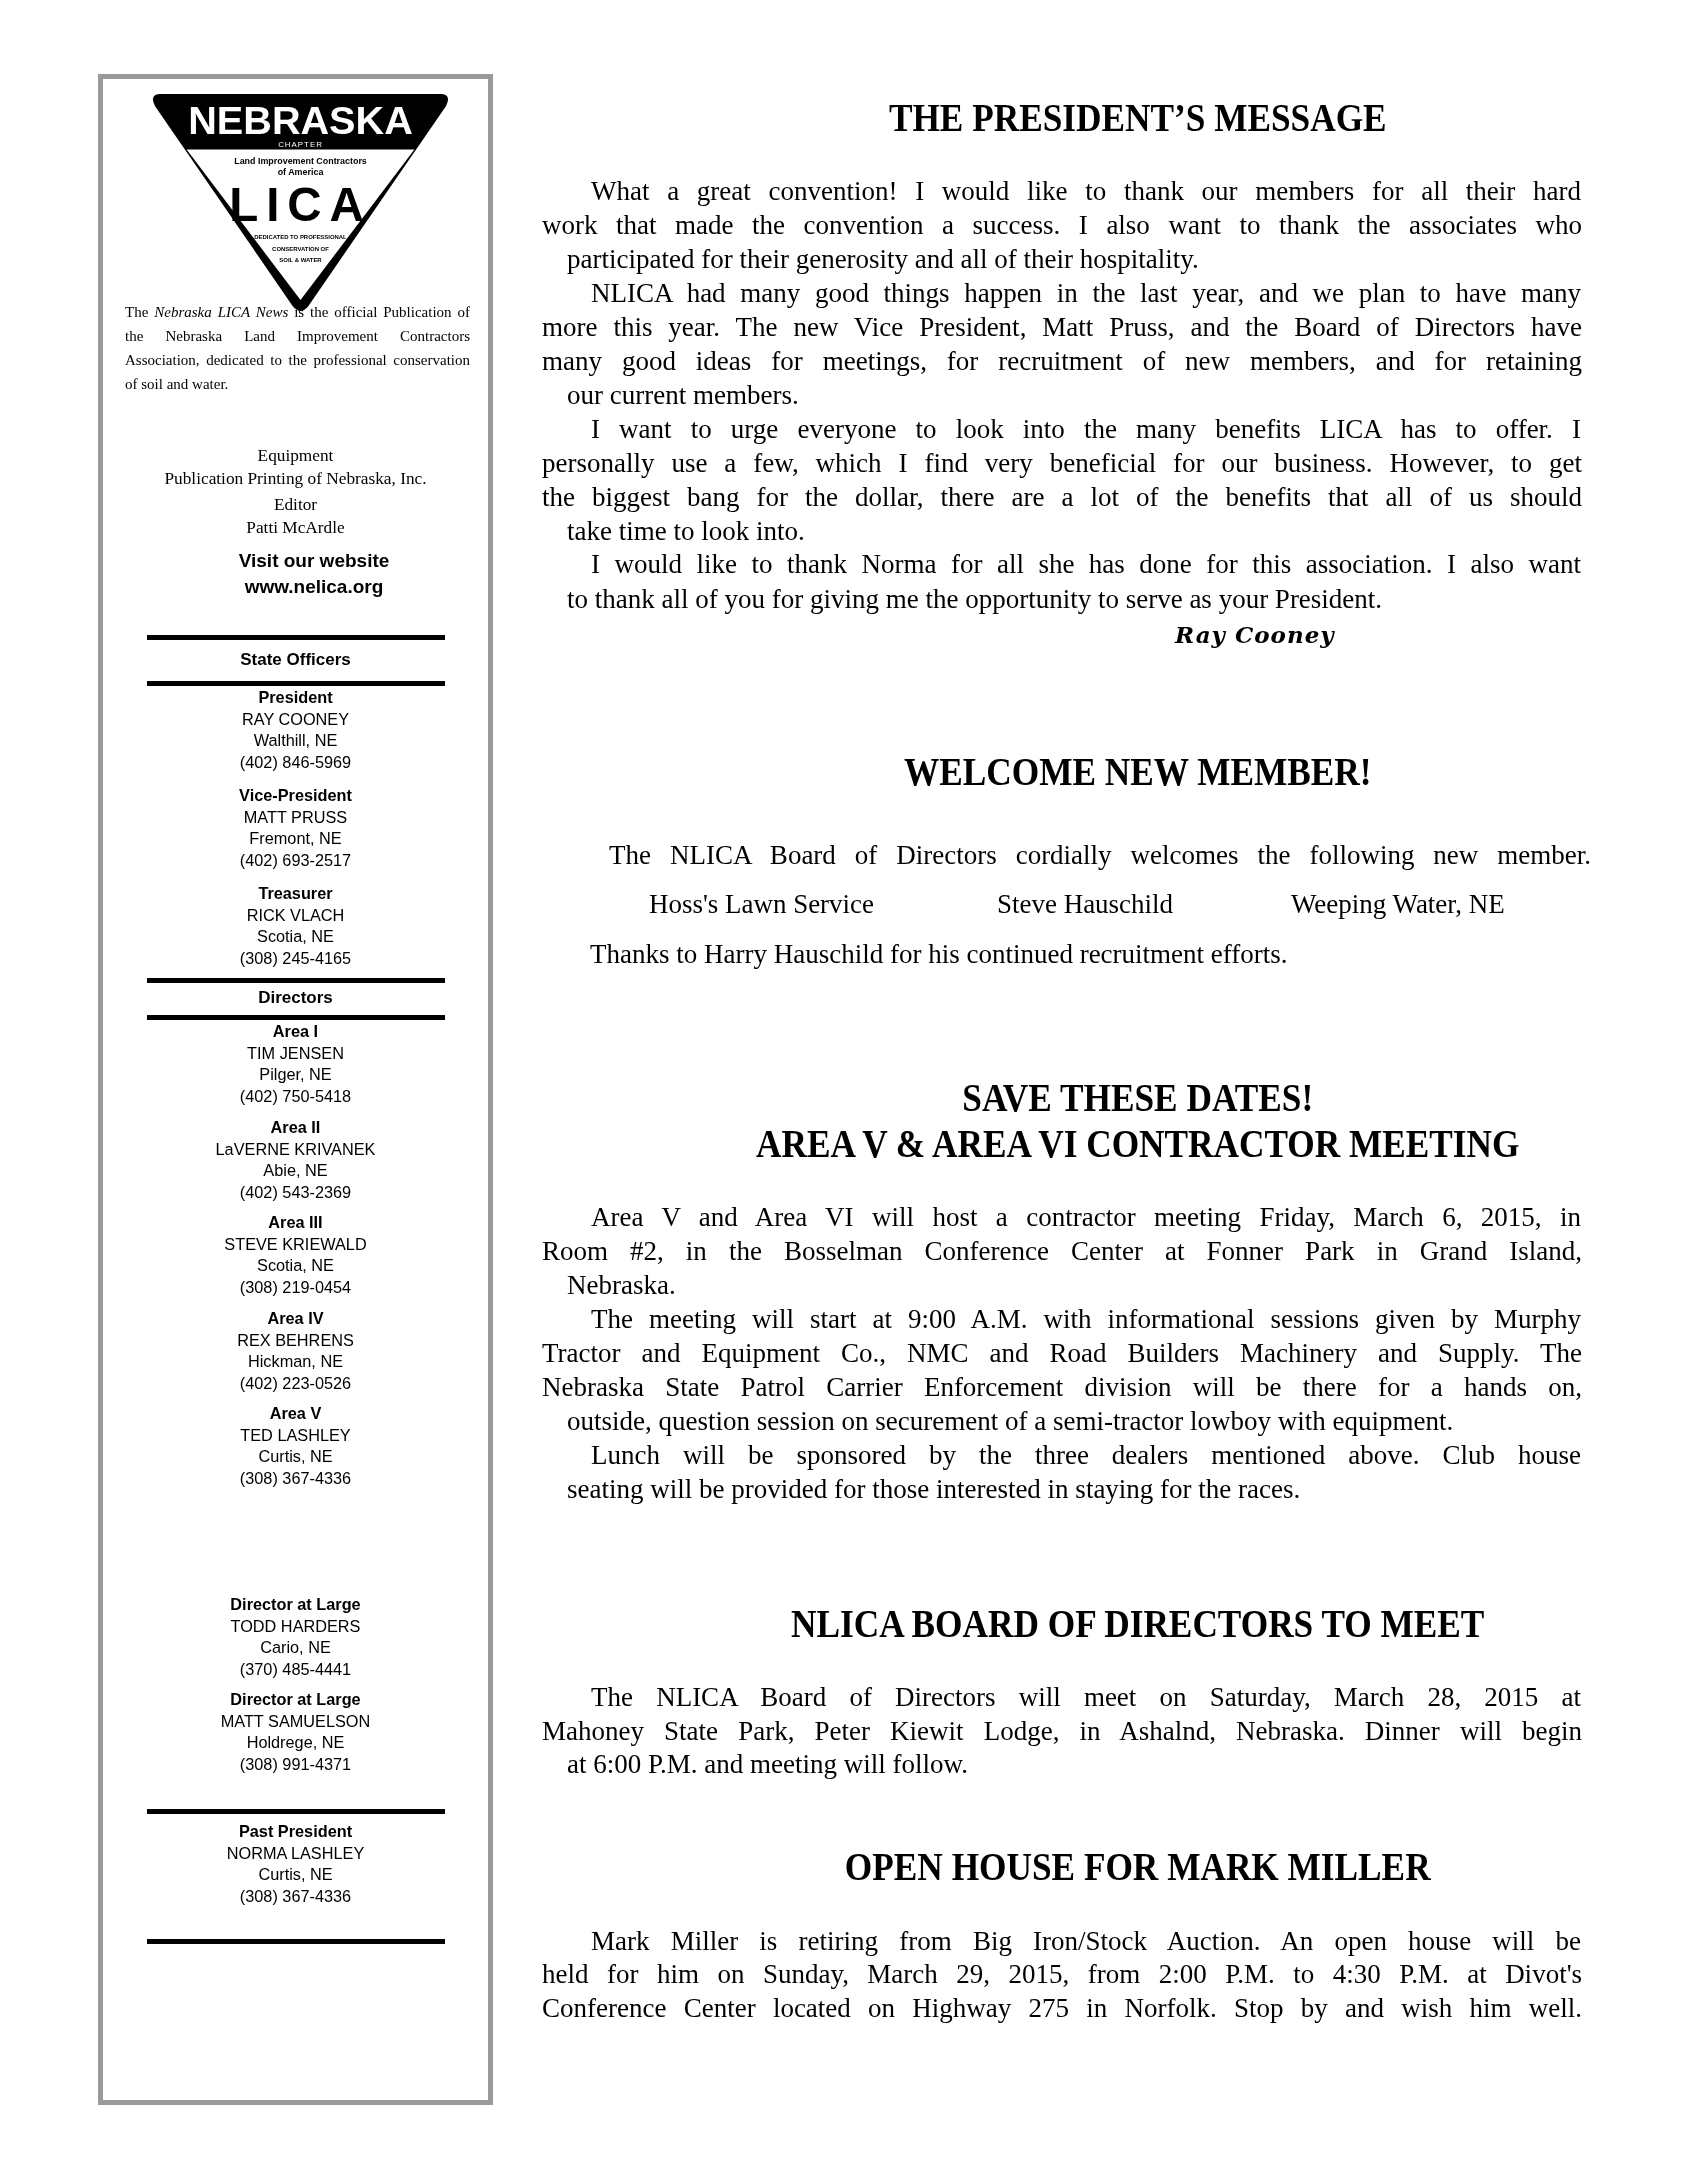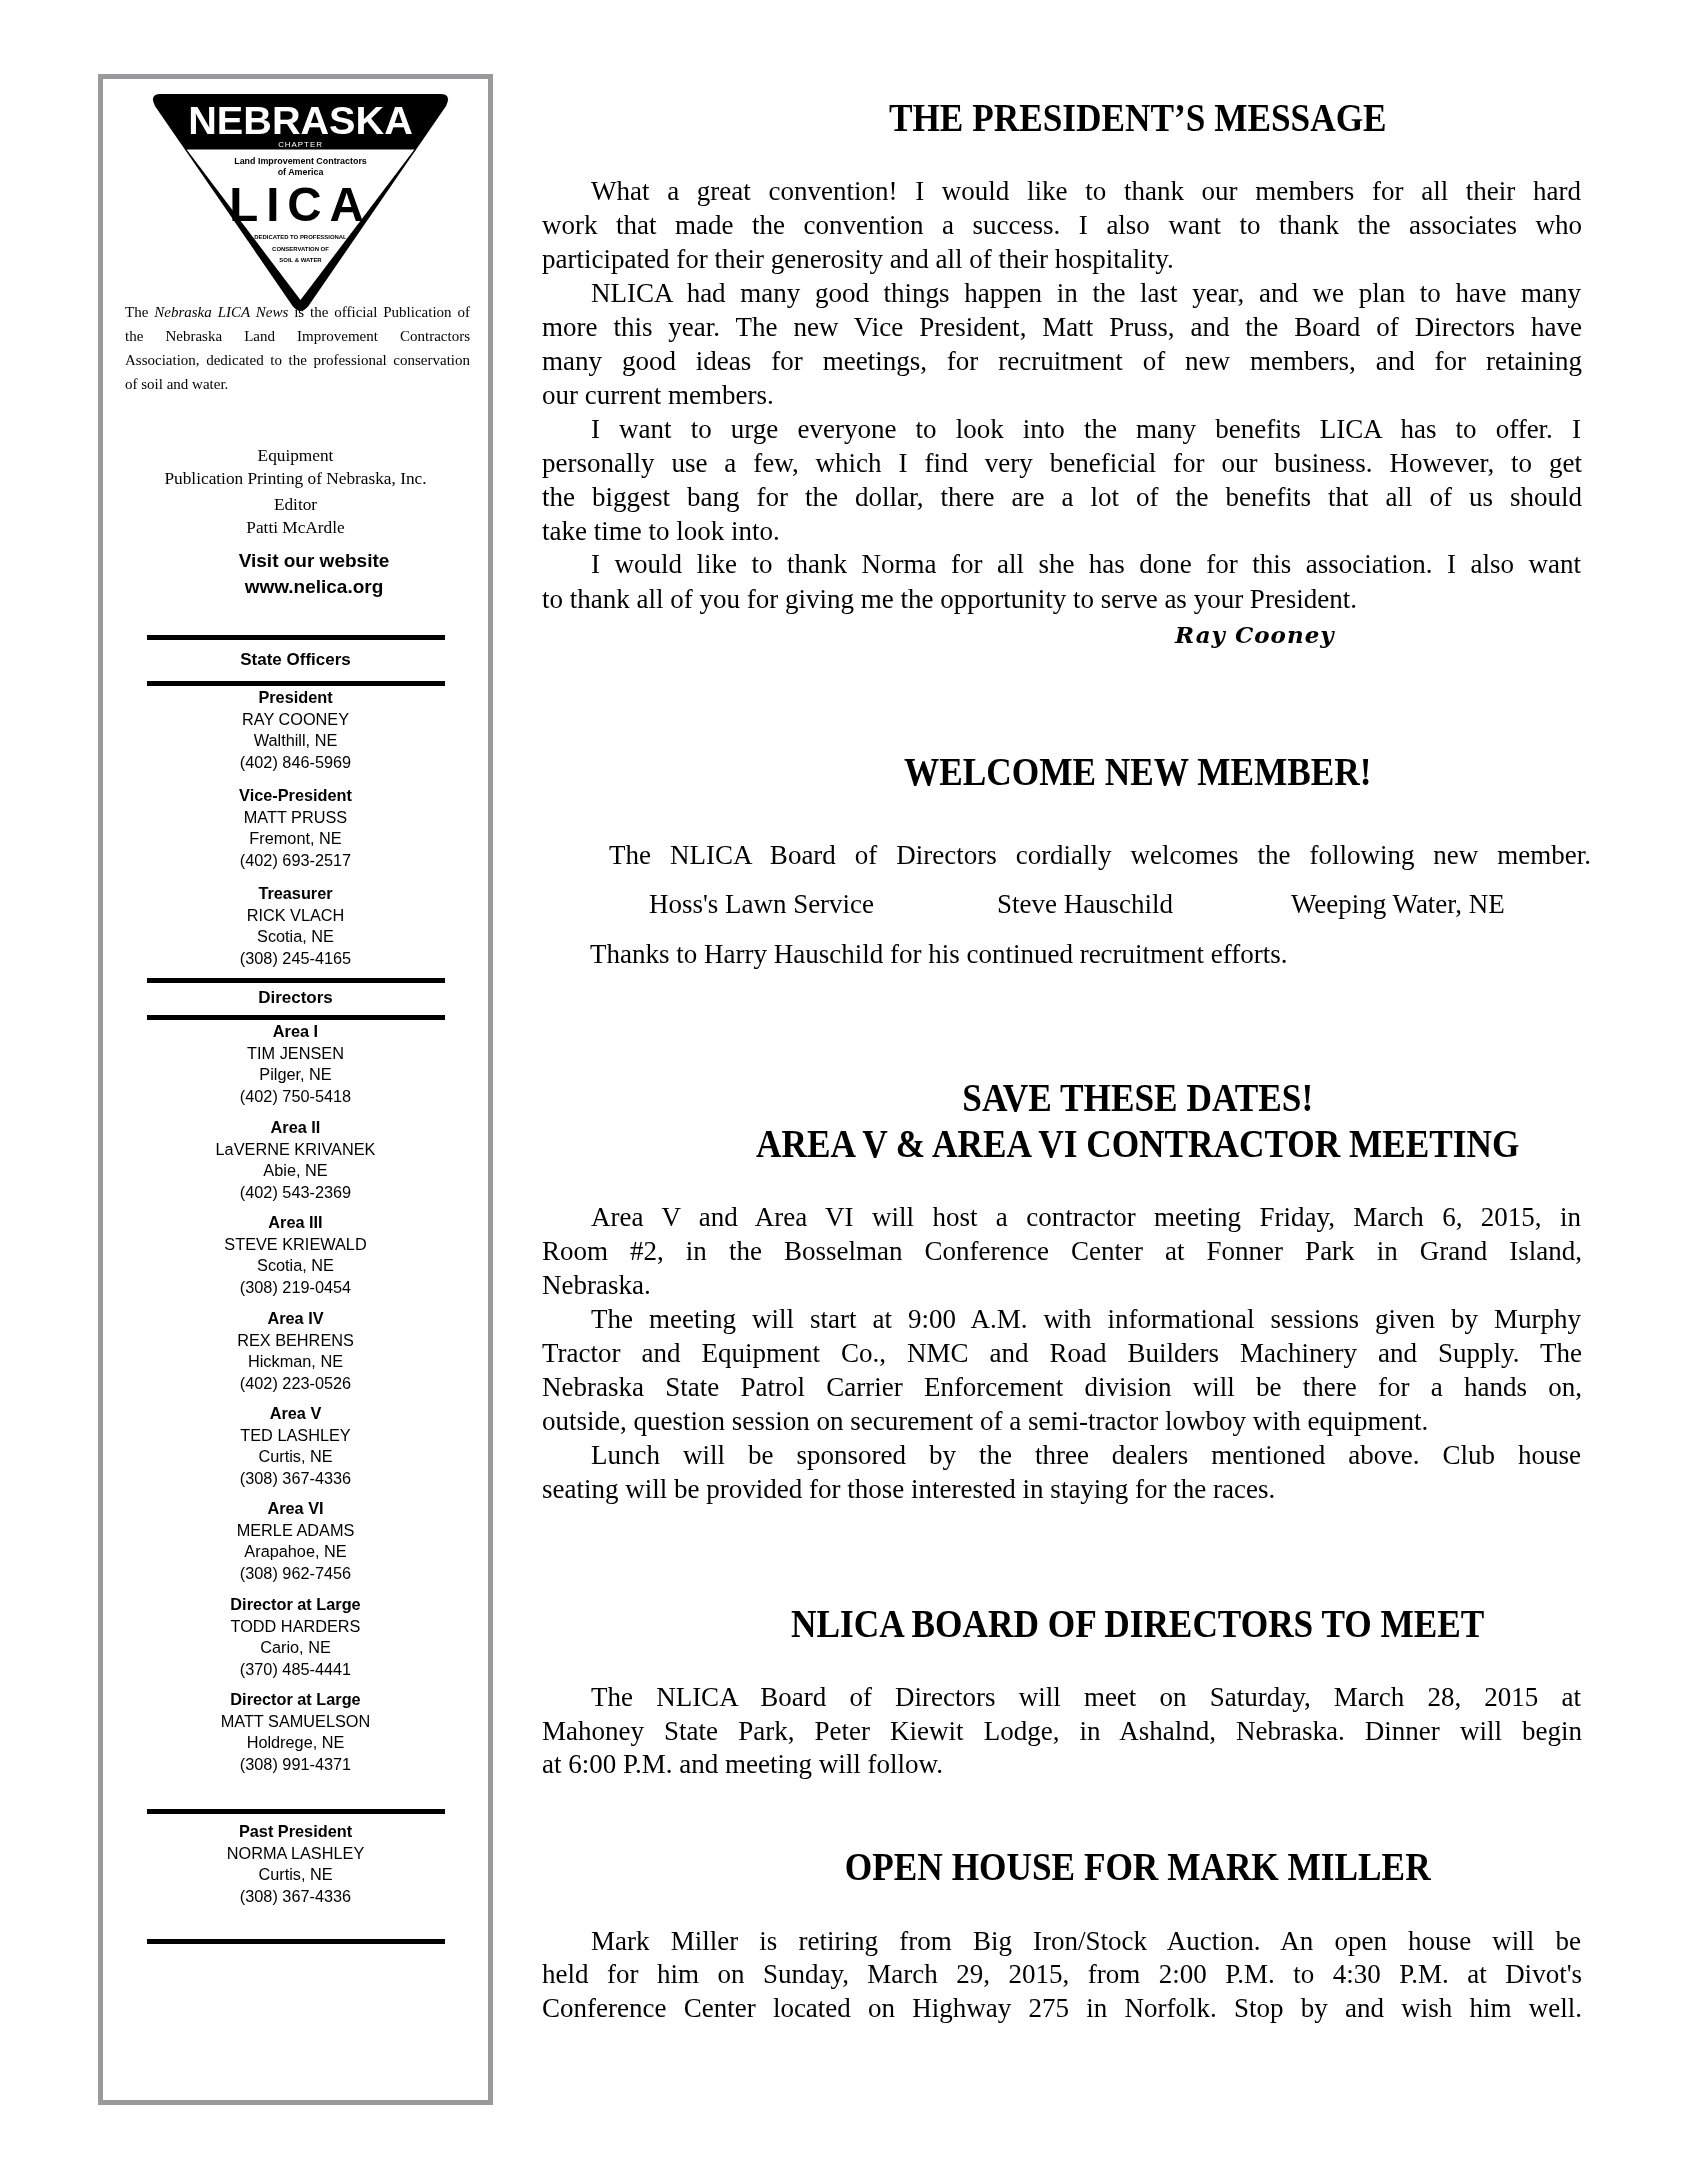--- a/index.html
+++ b/index.html
@@ -49,7 +49,7 @@
     white-space: nowrap; text-align: justify; text-align-last: justify;
   }
   .line.indent { left: 591px; width: 990px; }
-  .line.last { text-align-last: left; }
+  .line.last { text-align-last: left; margin-left: 25px; }
   .sig {
     position: absolute; left: 1175px; top: 621px;
     font-family: "DejaVu Serif", serif; font-style: italic; font-weight: bold; font-size: 23px;

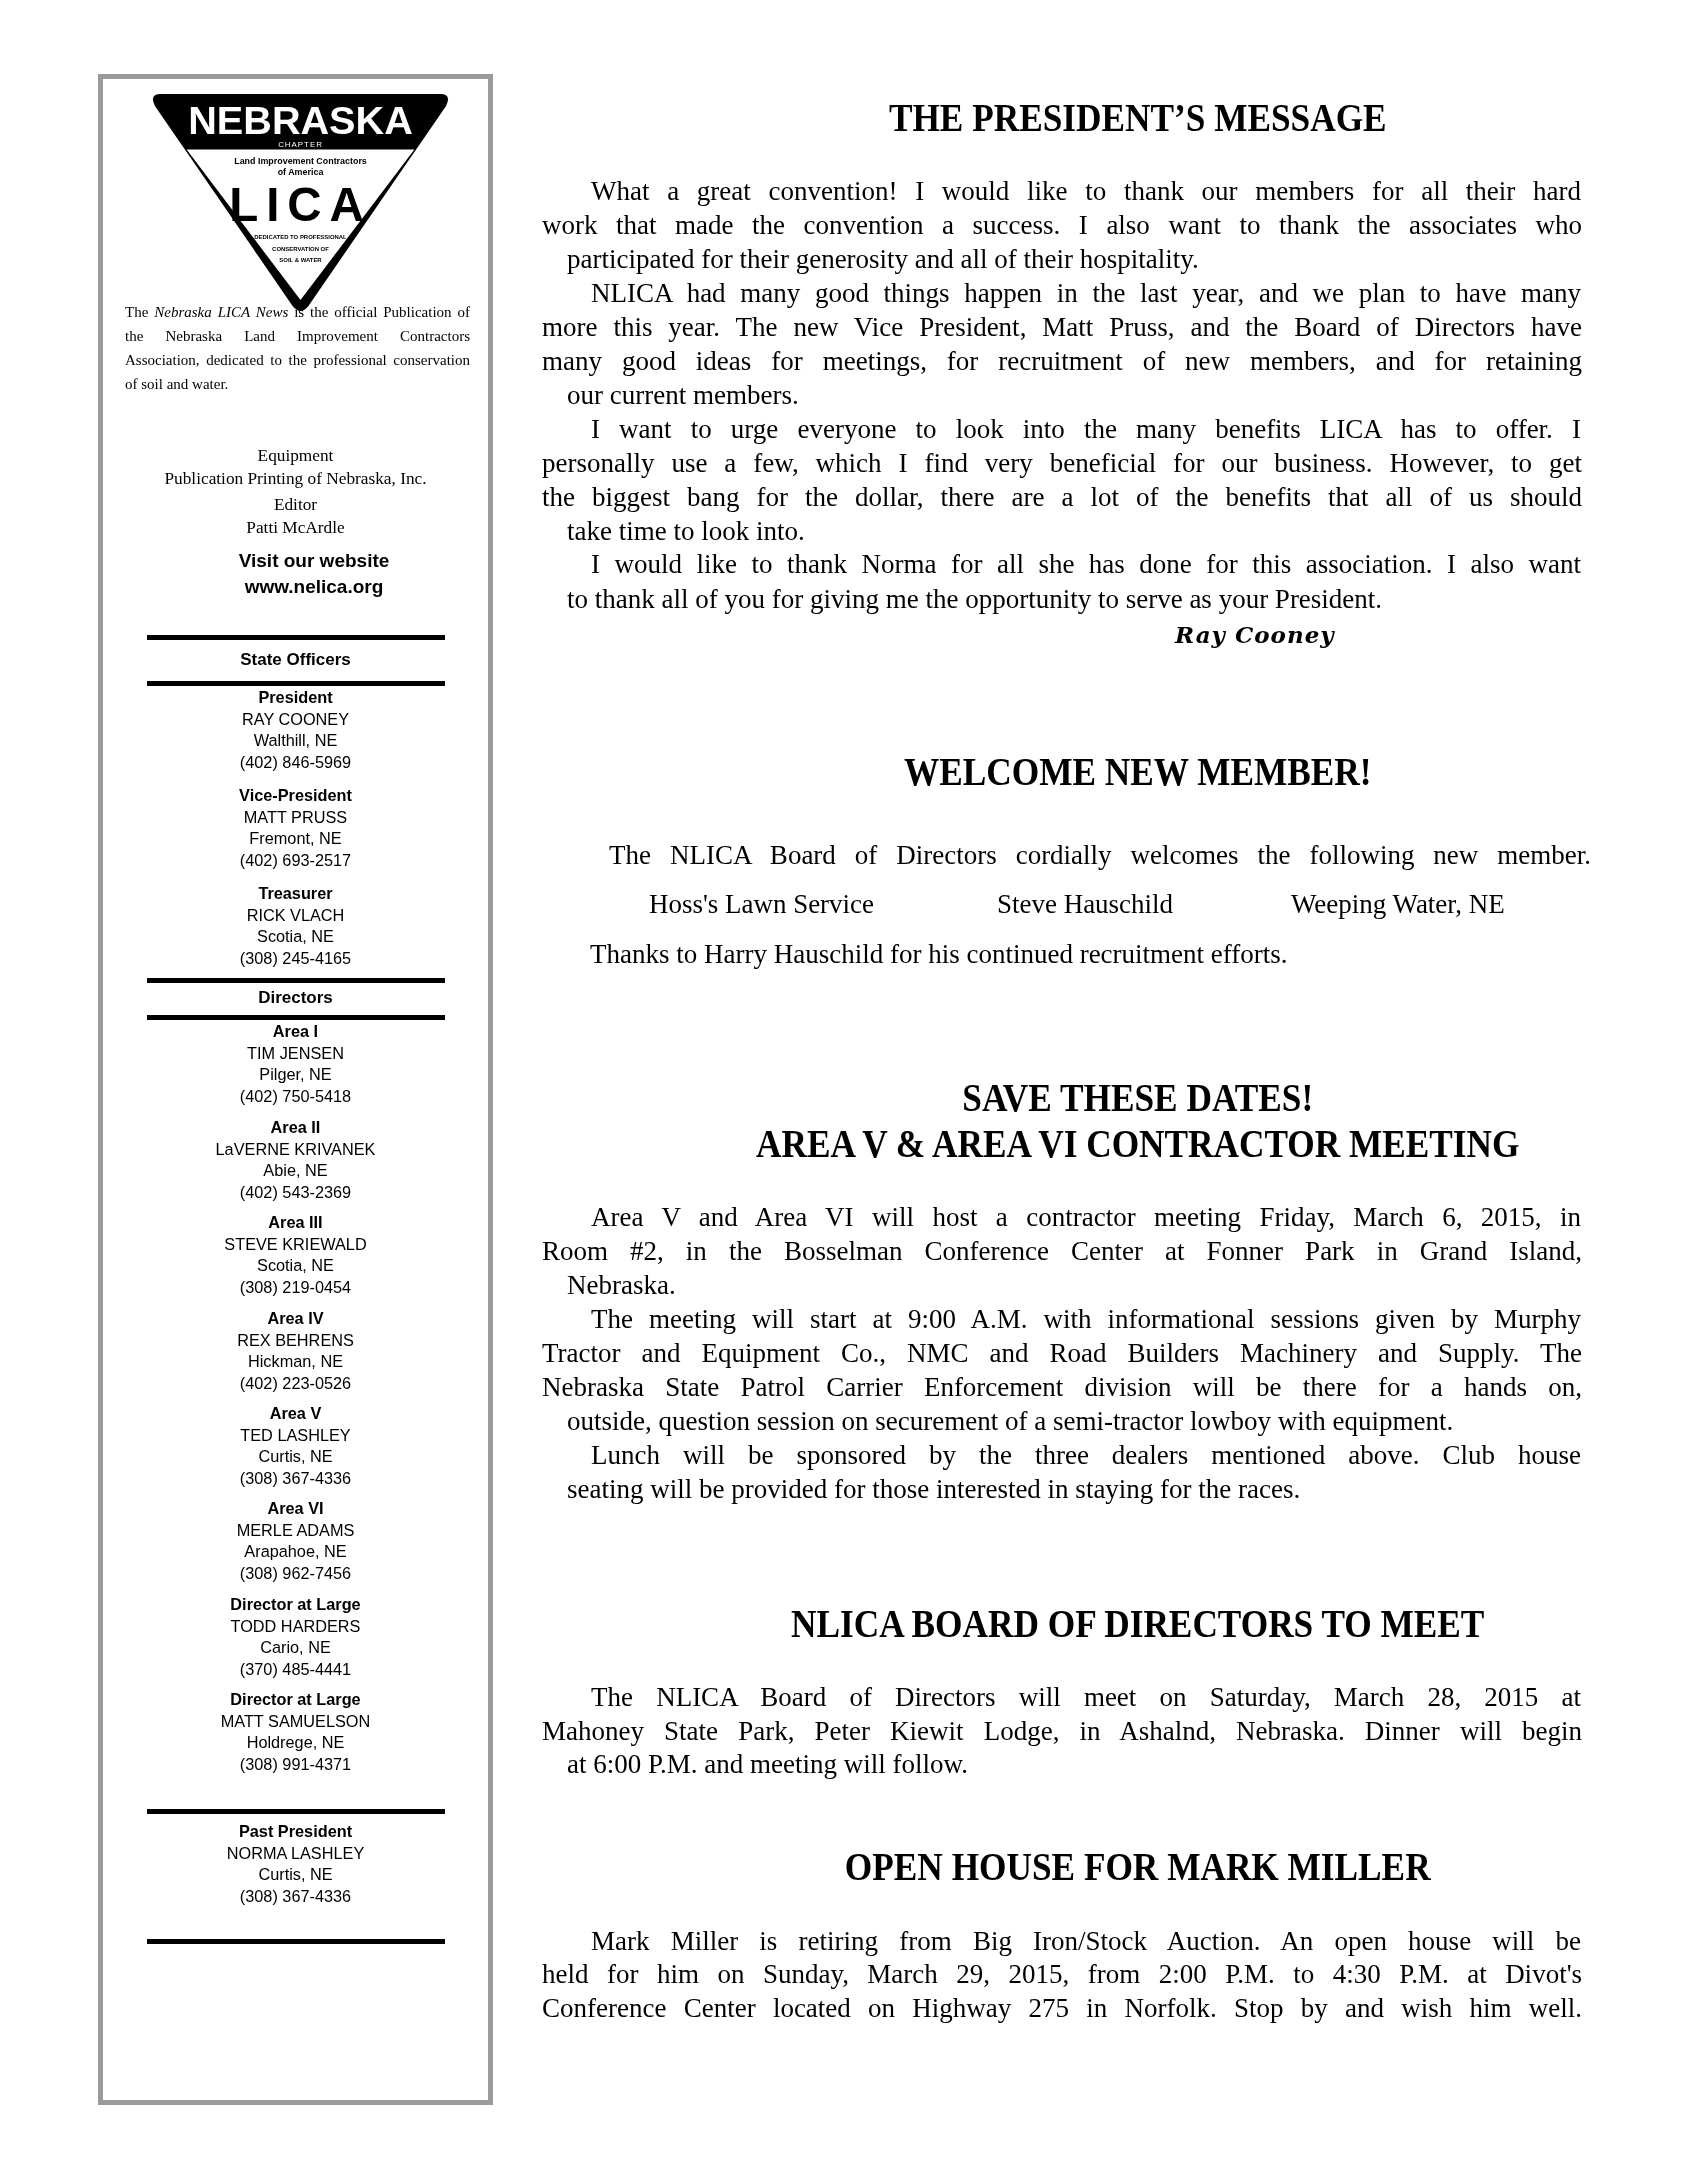--- a/index.html
+++ b/index.html
@@ -144,12 +144,6 @@
     <span>TED LASHLEY</span>
     <span>Curtis, NE</span>
     <span>(308) 367-4336</span>
-  </div>
-  <div class="officer" style="top:1419px">
-    <span class="role">Area VI</span>
-    <span>MERLE ADAMS</span>
-    <span>Arapahoe, NE</span>
-    <span>(308) 962-7456</span>
   </div>
   <div class="officer" style="top:1515px">
     <span class="role">Director at Large</span>

